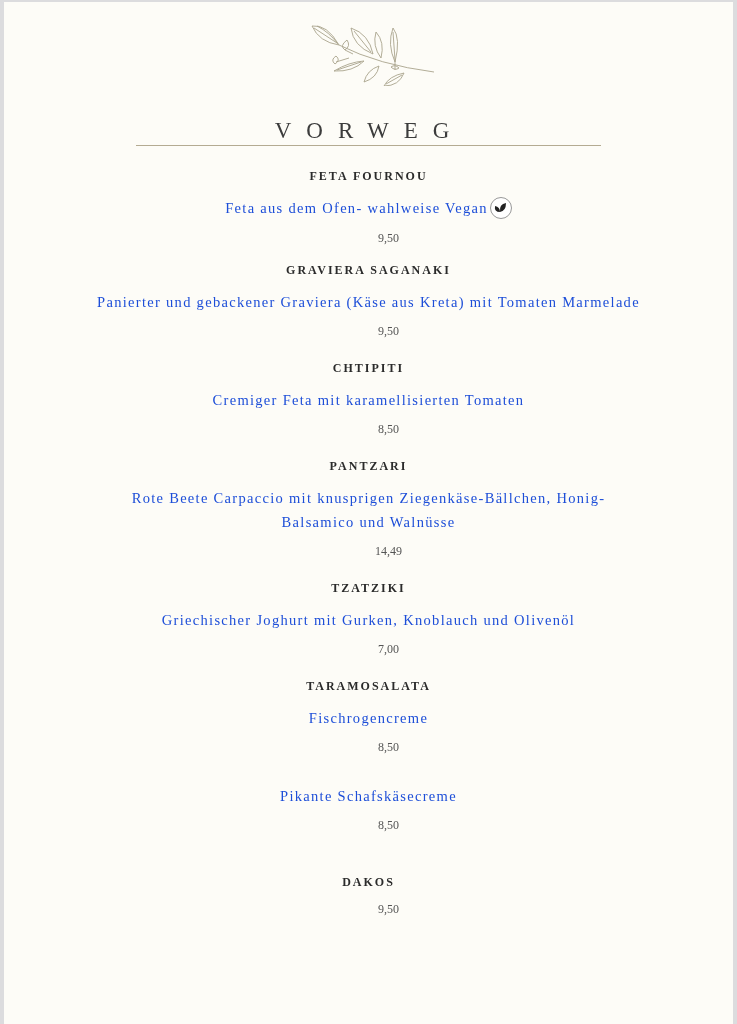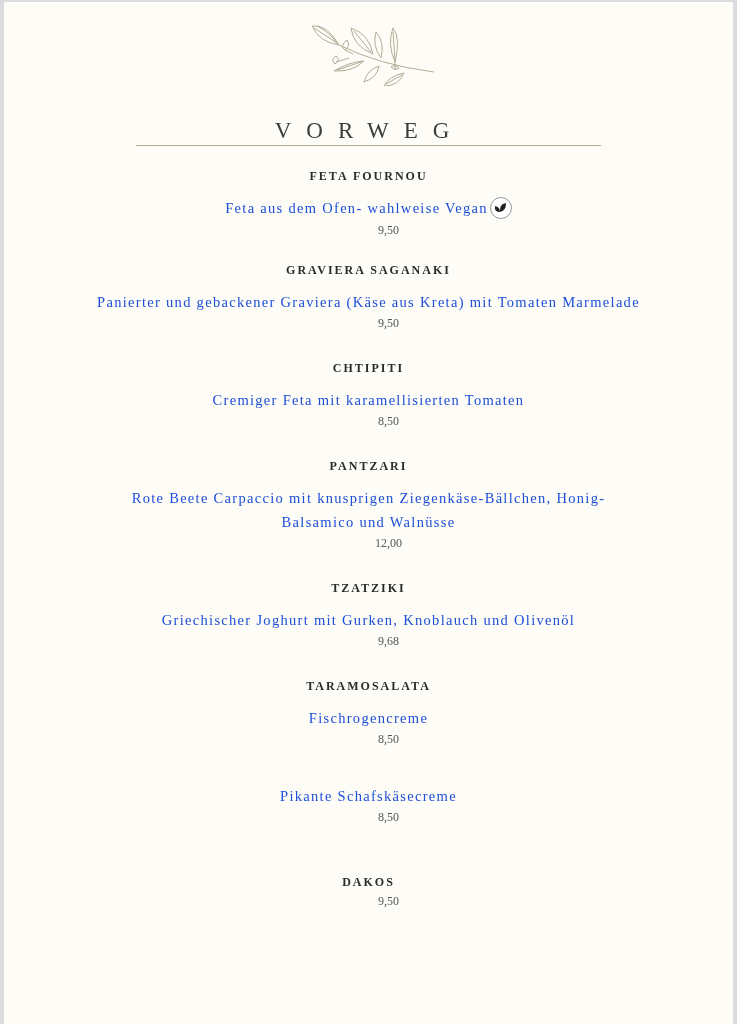--- a/index.html
+++ b/index.html
@@ -36,7 +36,7 @@
   }
   .desc.wide { padding: 0 40px; }
   .price {
-    font-size: 12px; color: #555; margin-top: 0; line-height: 18px; padding-left: 40px;
+    font-size: 12px; color: #555; margin-top: 8px; line-height: 18px; padding-left: 40px;
   }
   .vegan {
     display: inline-block; width: 20px; height: 20px; border: 1px solid #999;

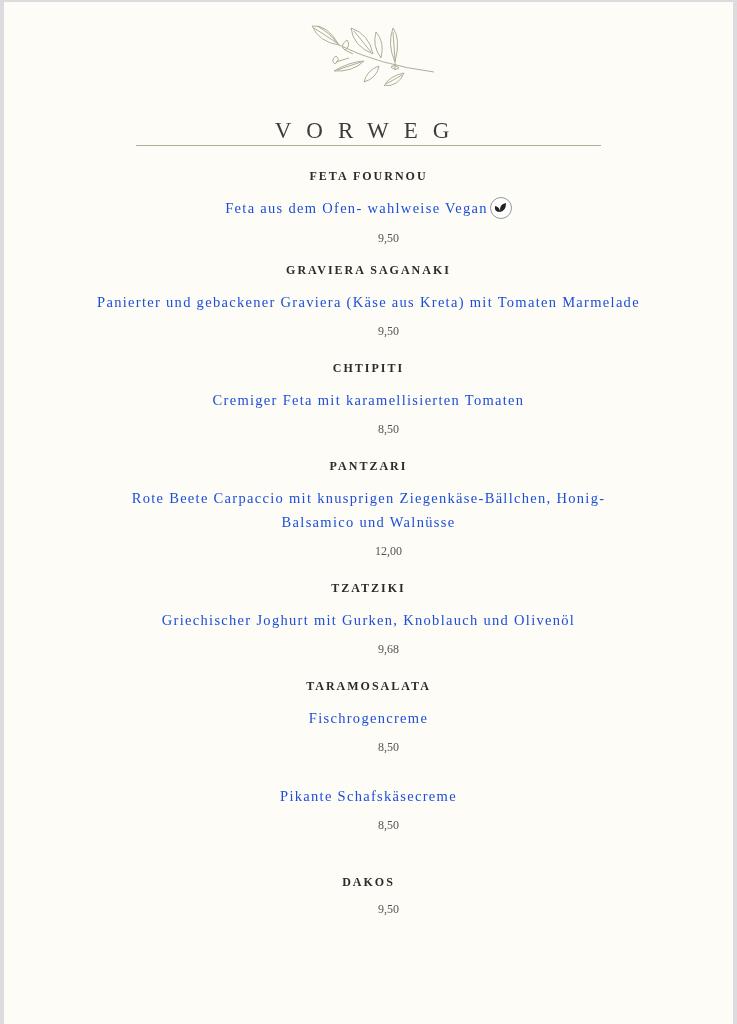--- a/index.html
+++ b/index.html
@@ -97,7 +97,7 @@
   <div class="item" style="top:454px">
     <div class="name">PANTZARI</div>
     <div class="desc" style="padding:0 95px">Rote Beete Carpaccio mit knusprigen Ziegenkäse-Bällchen, Honig-Balsamico und Walnüsse</div>
-    <div class="price">12,00</div>
+    <div class="price">14,49</div>
   </div>
 
   <div class="item" style="top:576px">

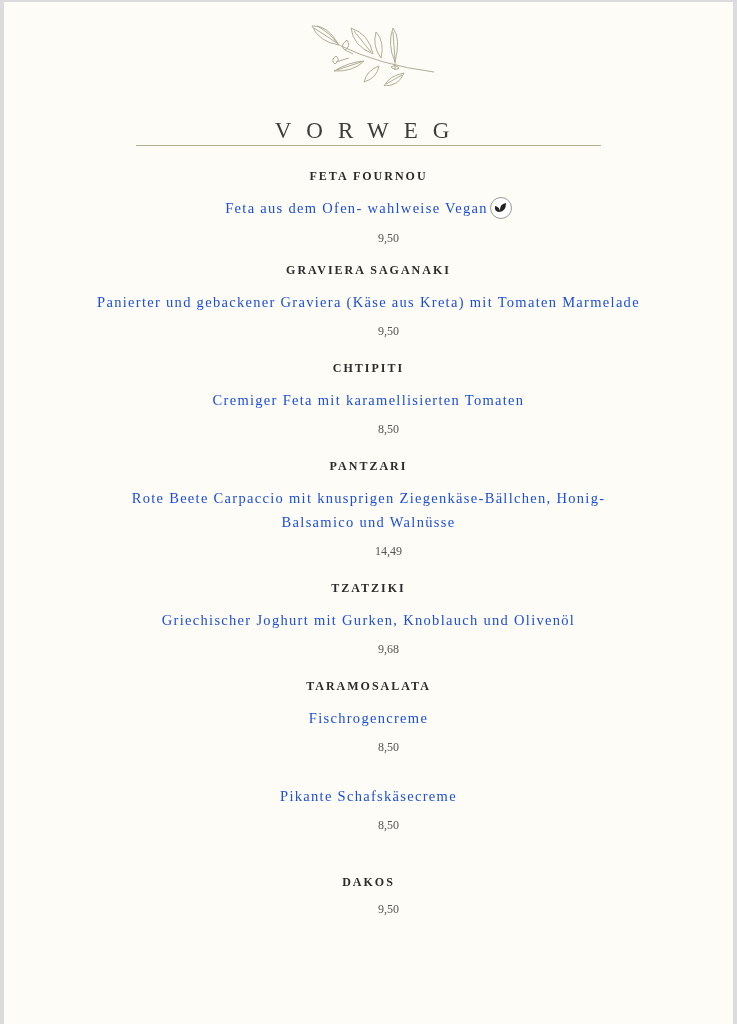--- a/index.html
+++ b/index.html
@@ -103,7 +103,7 @@
   <div class="item" style="top:576px">
     <div class="name">TZATZIKI</div>
     <div class="desc">Griechischer Joghurt mit Gurken, Knoblauch und Olivenöl</div>
-    <div class="price">9,68</div>
+    <div class="price">7,00</div>
   </div>
 
   <div class="item" style="top:674px">

